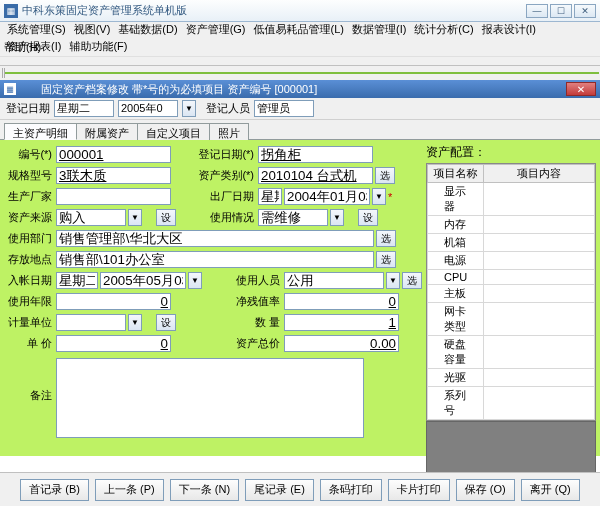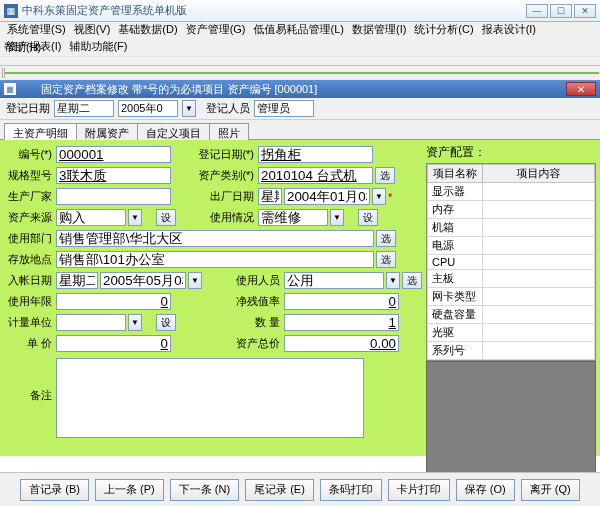--- a/index.html
+++ b/index.html
@@ -58,7 +58,7 @@
   .cfg-grid { border:1px solid #888; background:#fff; }
   .cfg-grid table { width:100%; border-collapse:collapse; font-size:11px;}
   .cfg-grid th { background:#f0f0f0; border:1px solid #c0c0c0; padding:1px 2px; font-weight:normal; text-align:center;}
-  .cfg-grid td { border:1px solid #d8d8d8; padding:1px 4px; height:14px;}
+  .cfg-grid td { border:1px solid #d8d8d8; padding:1px 16px; height:14px;}
   .cfg-blank { background:#808080; height:152px; border:1px solid #666; margin-top:0;}
   
   .footer { position:absolute; bottom:0; left:0; right:0; height:34px; background:#f0f0f0; border-top:1px solid #c0c0c0; display:flex; align-items:center; justify-content:center; gap:6px; padding:0 6px;}

